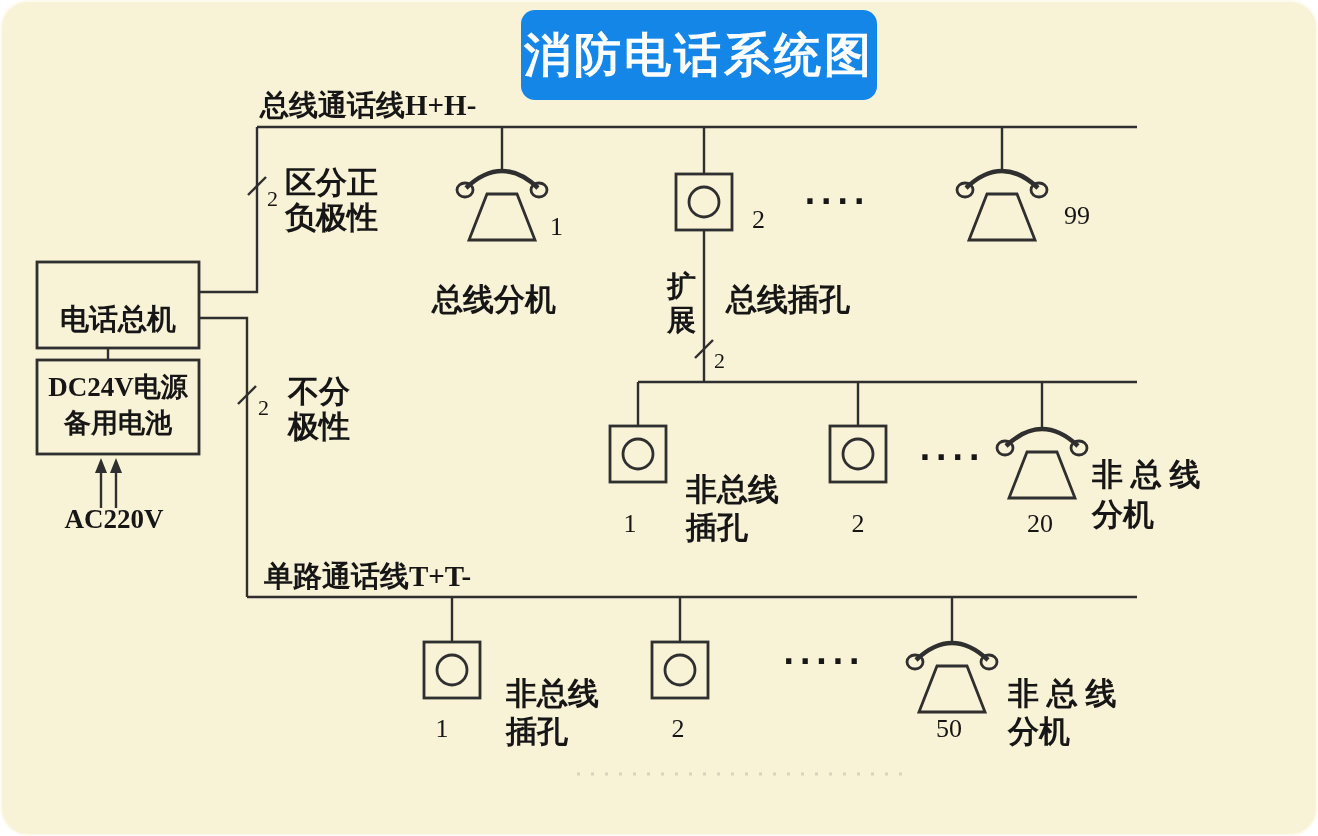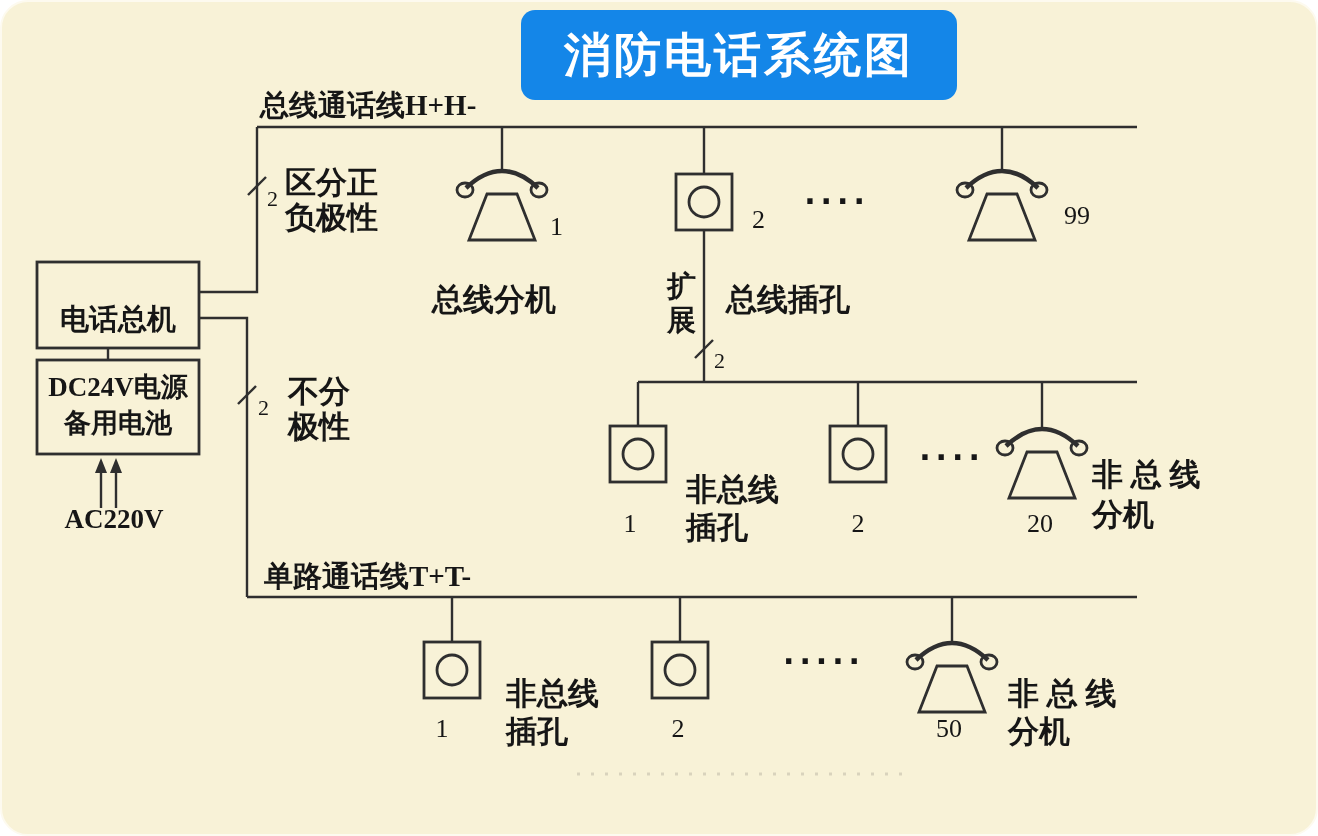--- a/index.html
+++ b/index.html
@@ -17,7 +17,7 @@
 
   .title-banner {
     position: absolute; left: 519px; top: 8px;
-    width: 436px; height: 90px;
+    width: 356px; height: 90px;
     background: var(--title-bg, #1486e8);
     border-radius: 14px;
     display: flex; align-items: center; justify-content: center;

